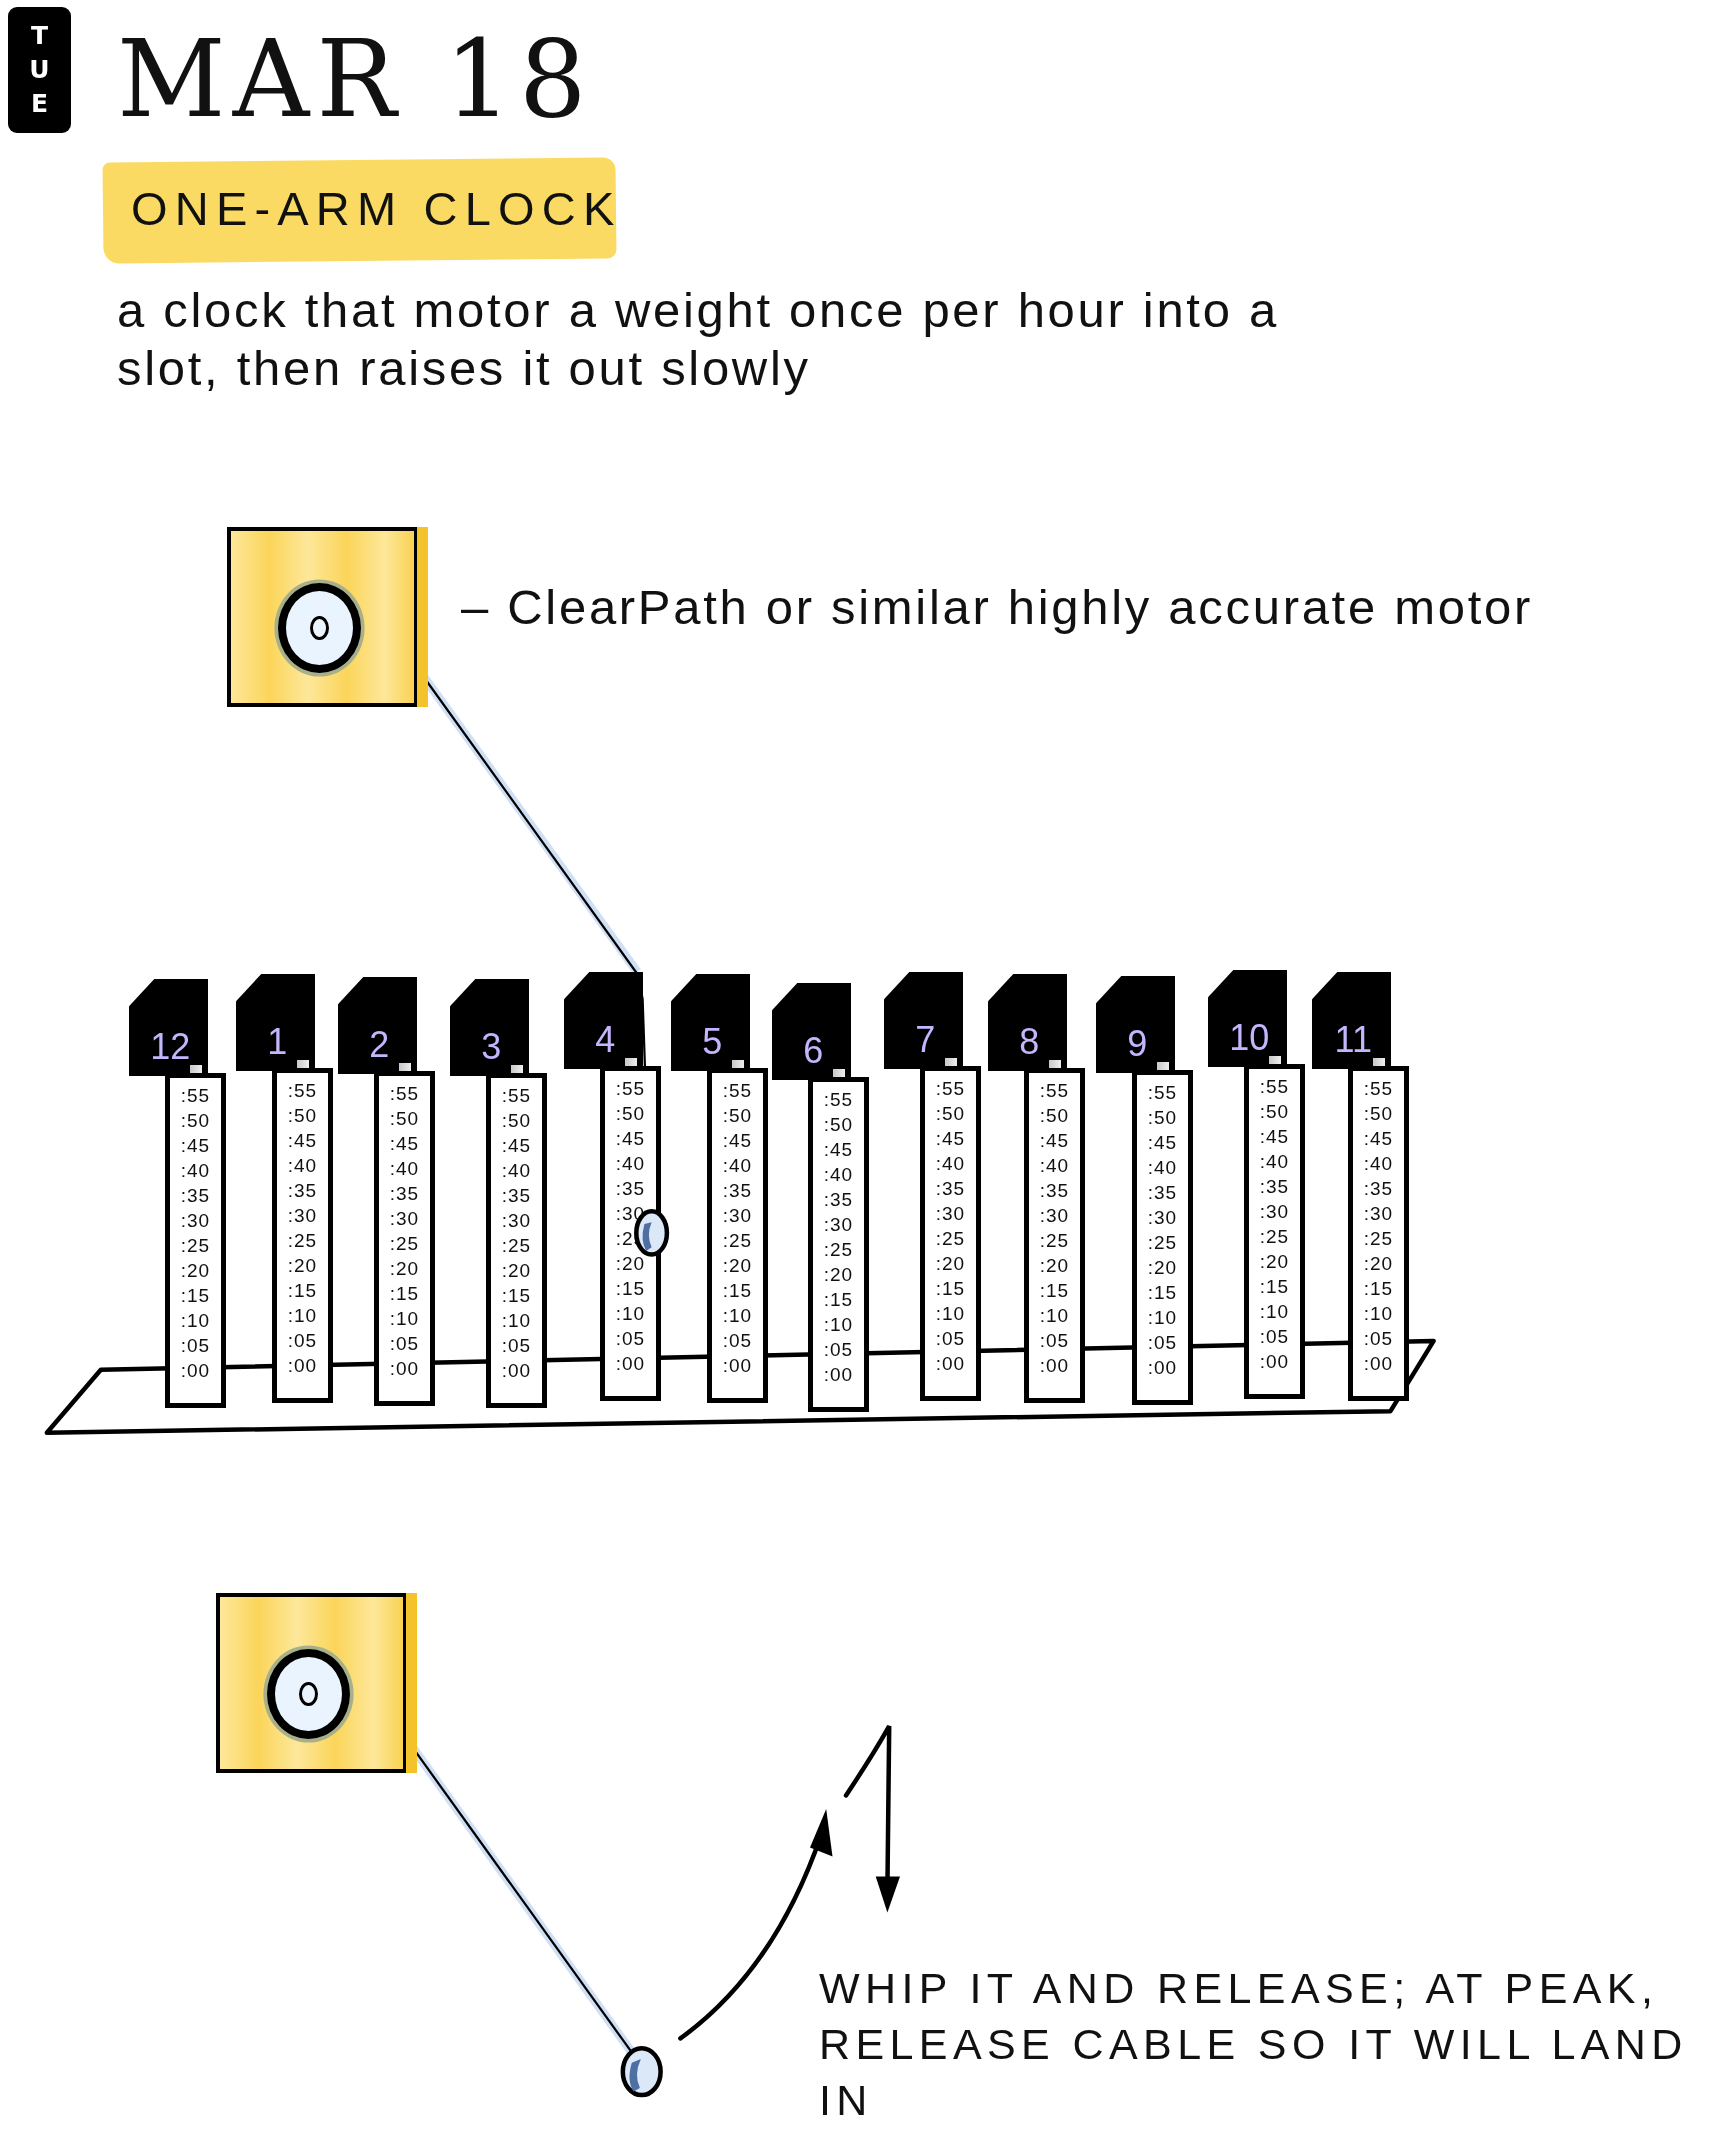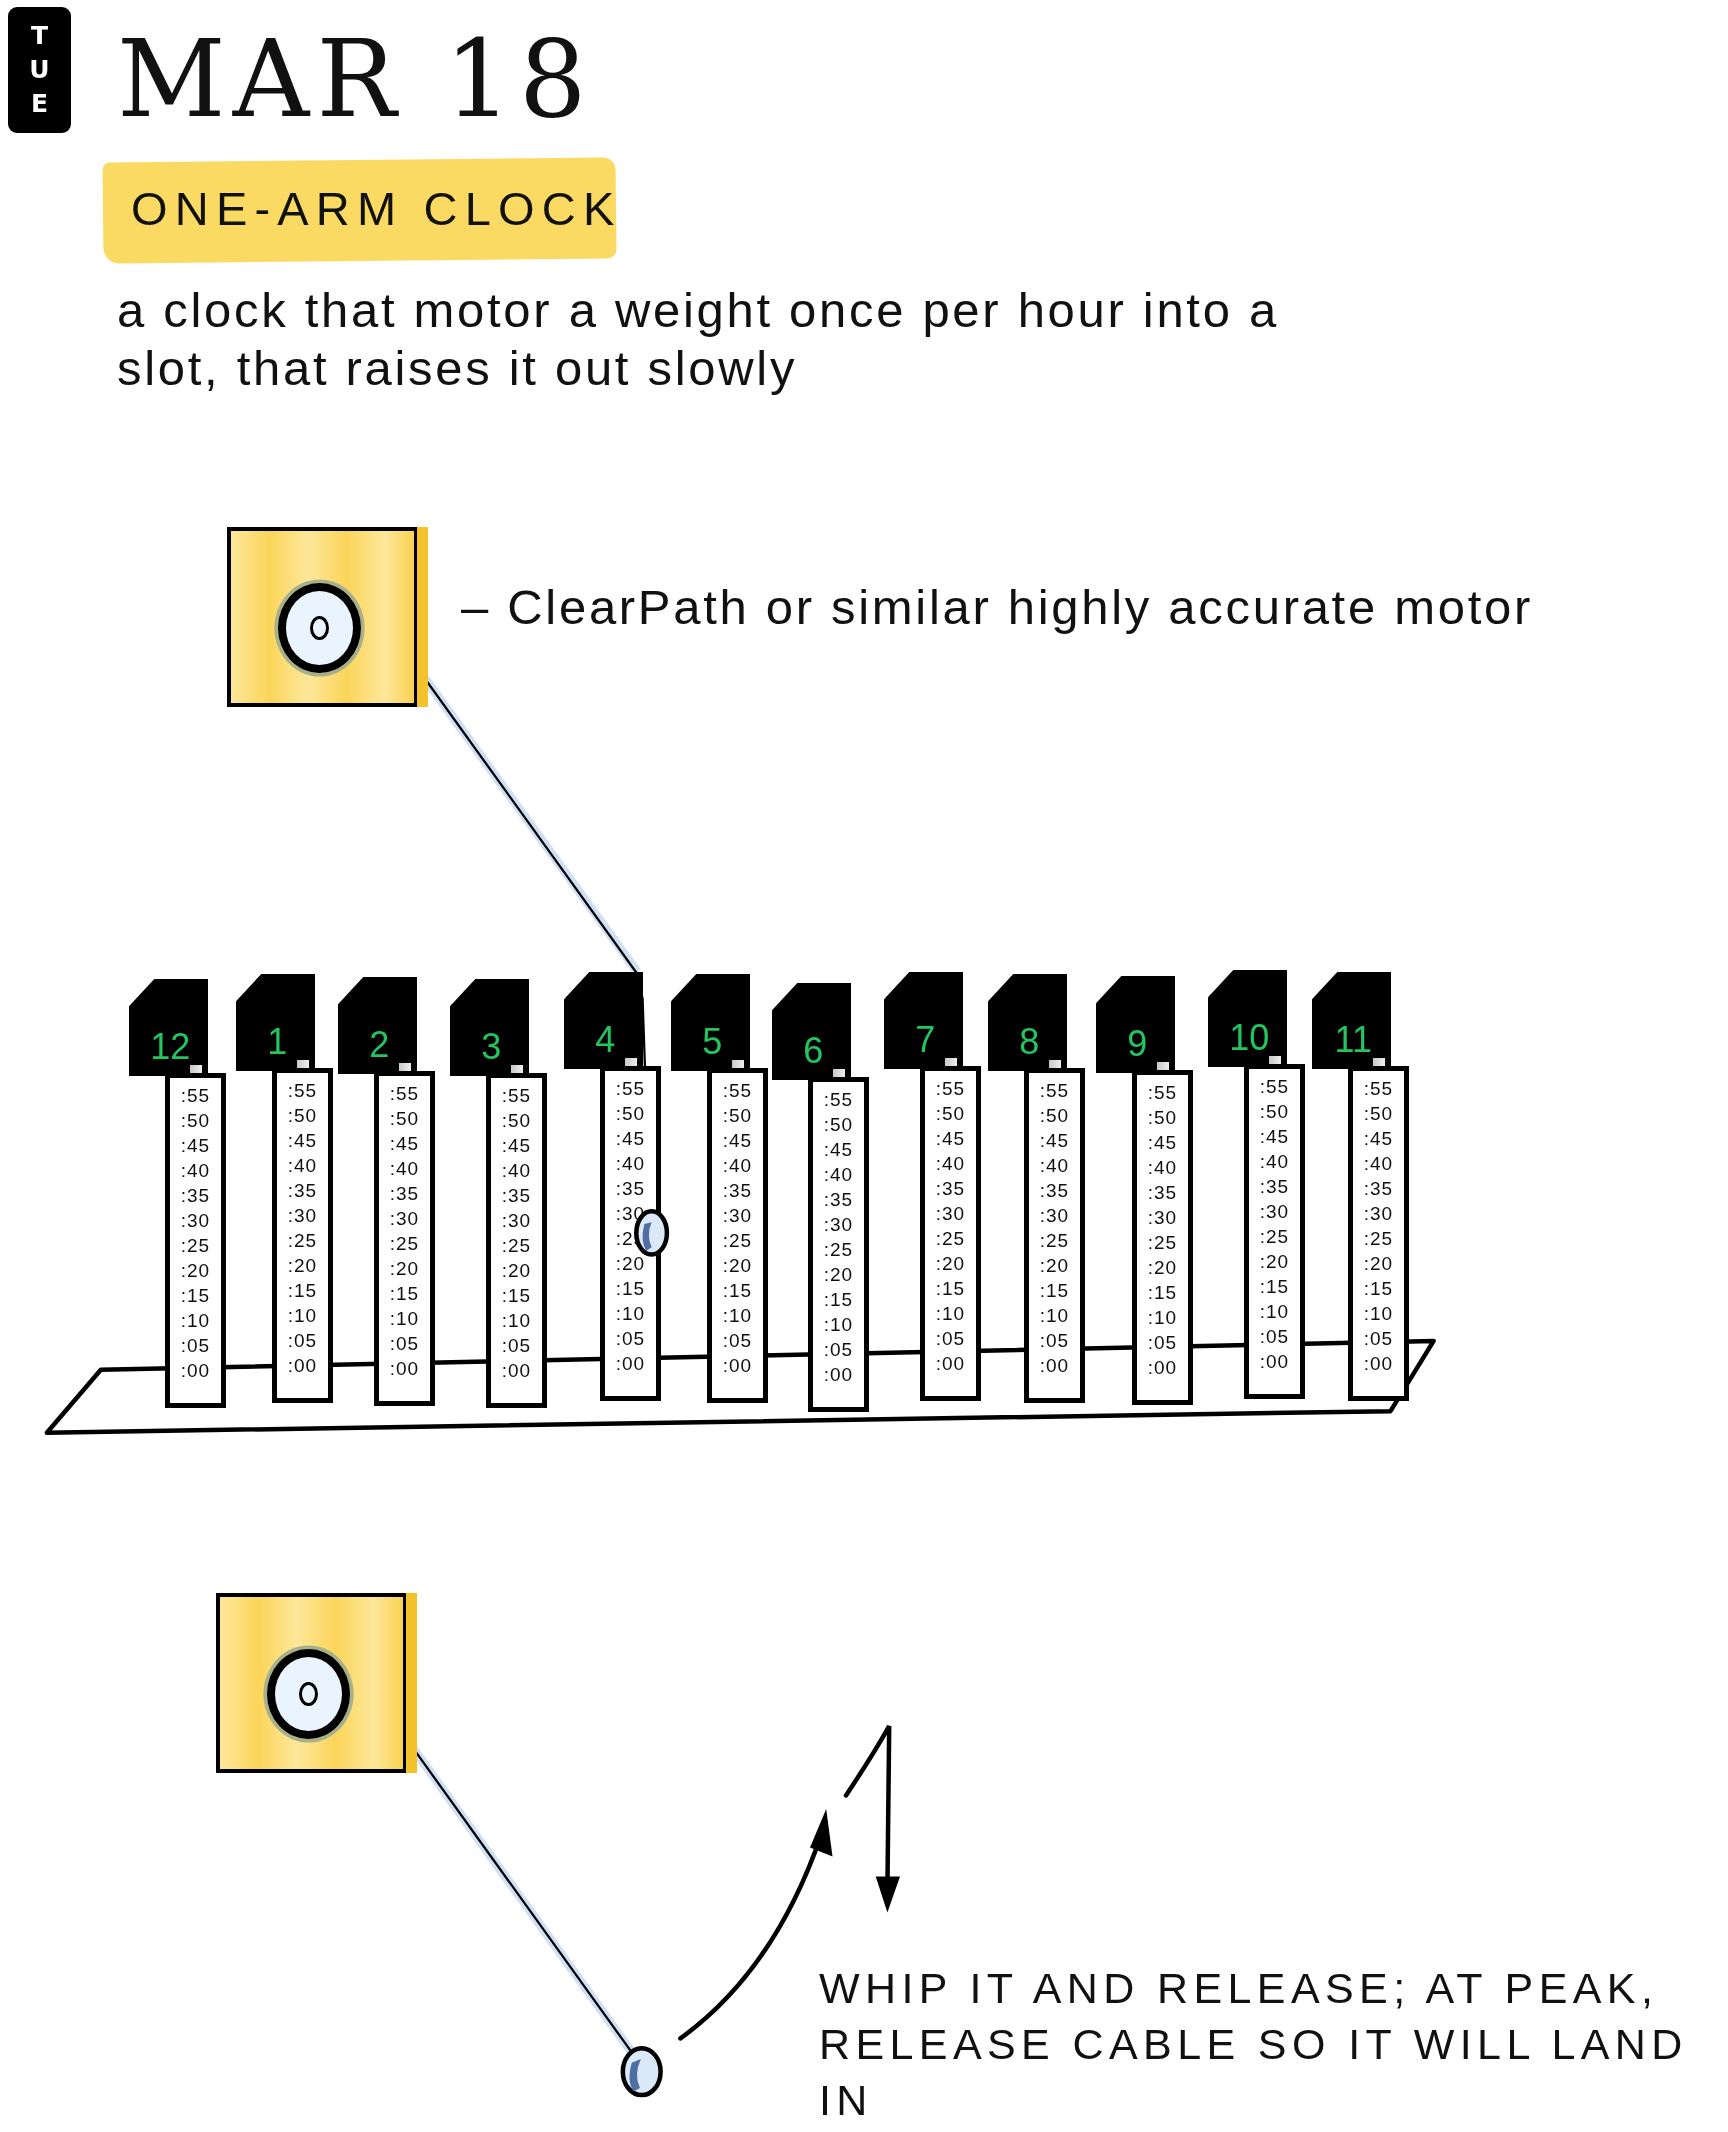--- a/index.html
+++ b/index.html
@@ -41,7 +41,7 @@
 
 <div id="description" class="abs">
   <div>a clock that motor a weight once per hour into a</div>
-  <div>slot, that raises it out slowly</div>
+  <div>slot, then raises it out slowly</div>
 </div>
 
 <svg width="1728" height="2132" viewBox="0 0 1920 2369">

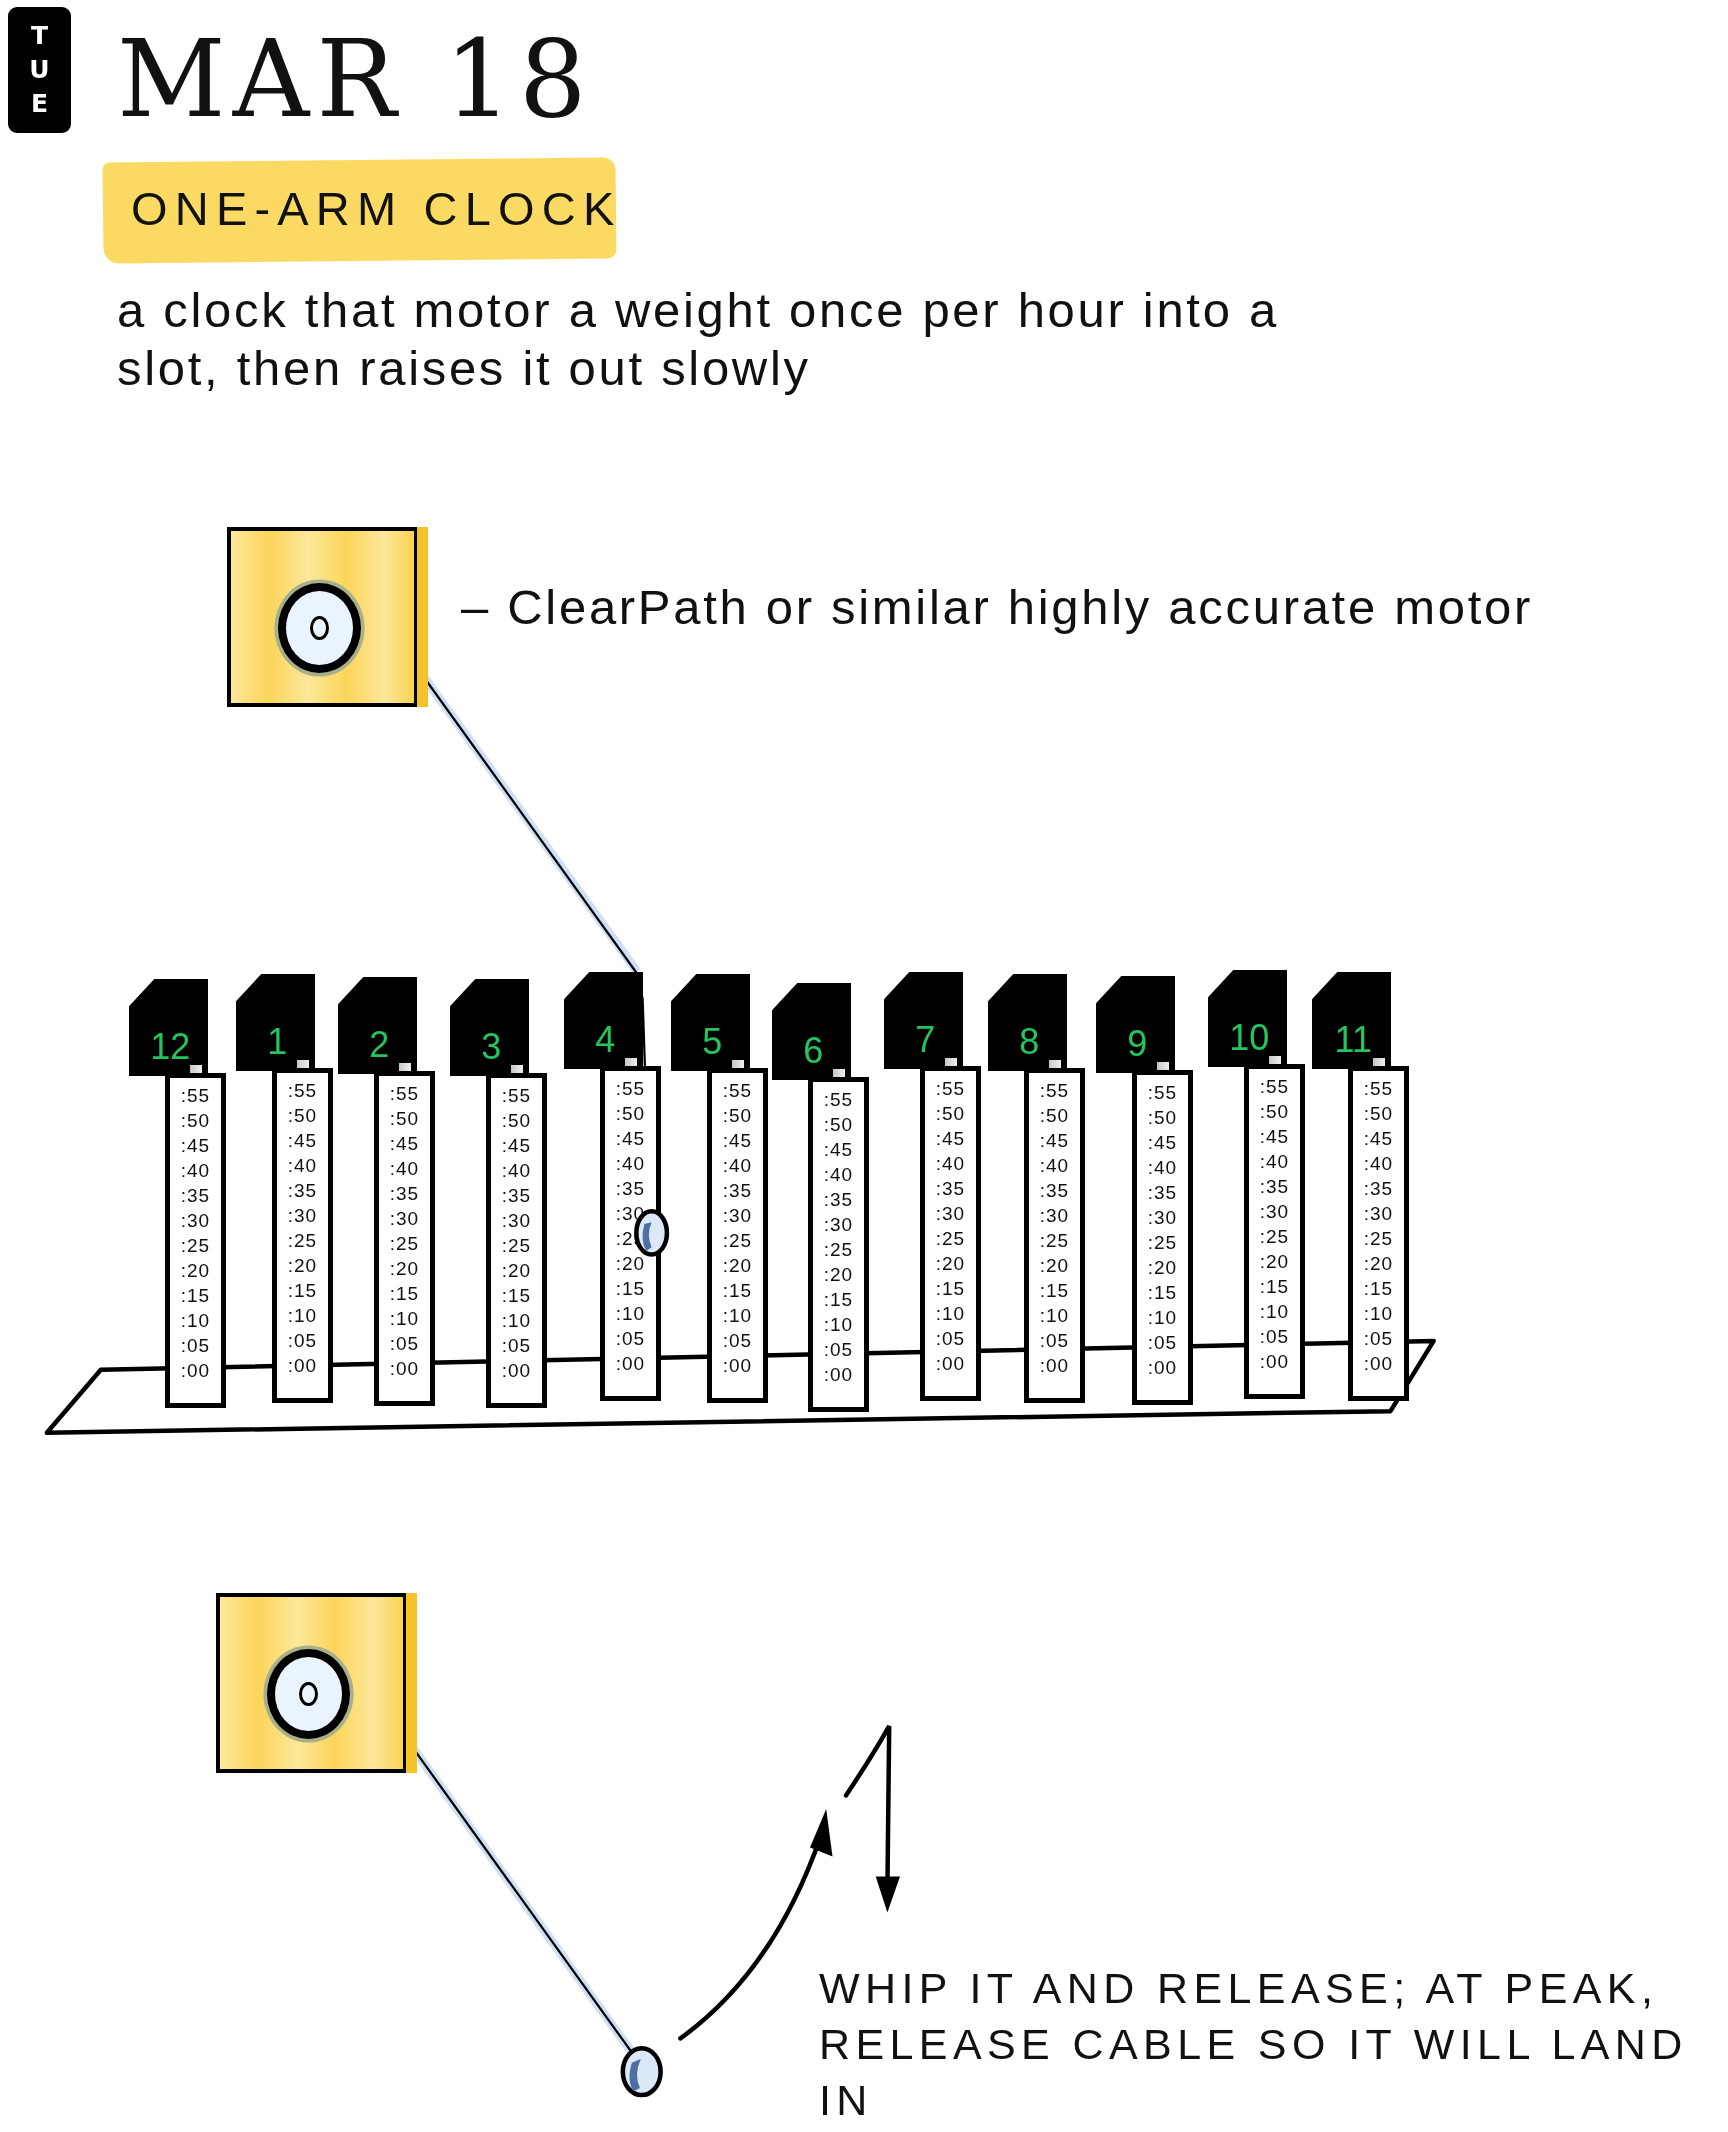--- a/index.html
+++ b/index.html
@@ -18,7 +18,7 @@
   #motor-label{left:461px;top:576px;font-family:Liberation Sans, sans-serif;font-size:49px;line-height:63px;letter-spacing:2.7px;}
   .col{position:absolute;width:79px;}
   .col .cap{position:absolute;left:0;top:0;width:79px;height:97px;background:#000;clip-path:polygon(0 28%,32% 0,100% 0,100% 100%,0 100%);display:flex;align-items:flex-end;justify-content:center;}
-  .col .cap span{color:#22c55e;font-family:"Liberation Sans",sans-serif;font-size:36px;line-height:58px;padding-left:3.6px;}
+  .col .cap span{color:#c4b5fd;font-family:"Liberation Sans",sans-serif;font-size:36px;line-height:58px;padding-left:3.6px;}
   .col .body{position:absolute;left:0;top:94px;width:61px;height:335px;background:#fff;border:5.4px solid #000;box-sizing:border-box;margin-left:36px;}
   .col .side{position:absolute;left:61px;top:86px;width:16px;height:335px;background:linear-gradient(90deg,#c8c8c8,#efefef);border-right:4.5px solid #000;box-sizing:border-box;}
   .col ul{list-style:none;margin:0;padding:5.4px 0 0 10.8px;}

